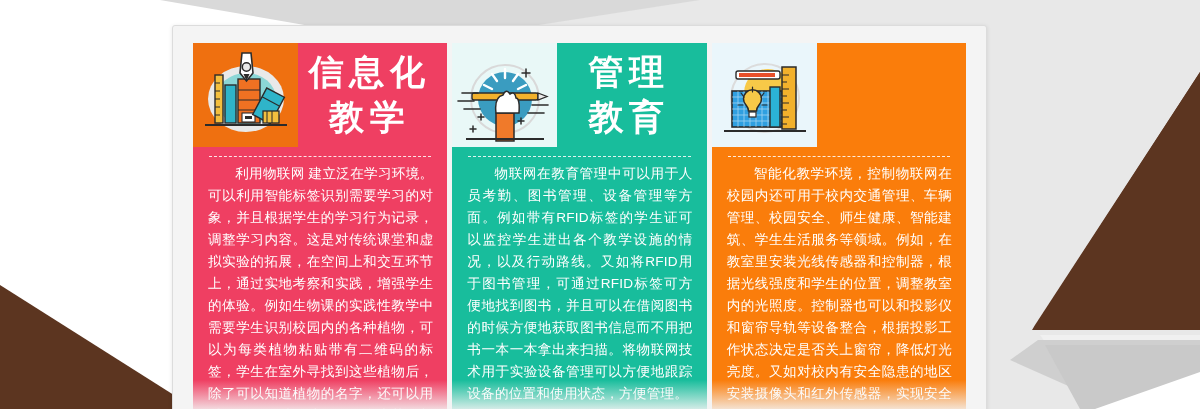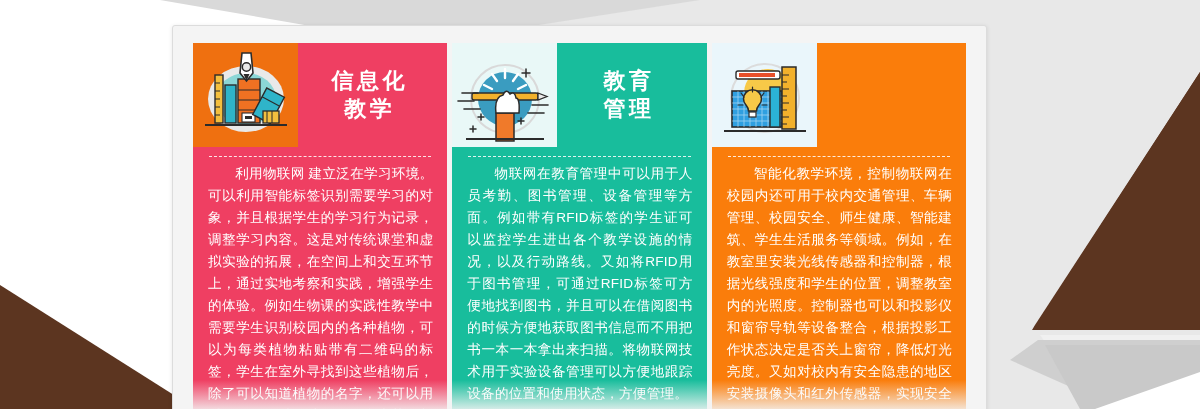--- a/index.html
+++ b/index.html
@@ -54,7 +54,7 @@
     color:#ffffff;
     font-weight:bold;
     letter-spacing:.16em;
-    font-size:22px;
+    font-size:35px;
     line-height:1.28;
     padding-right:6px;
   }

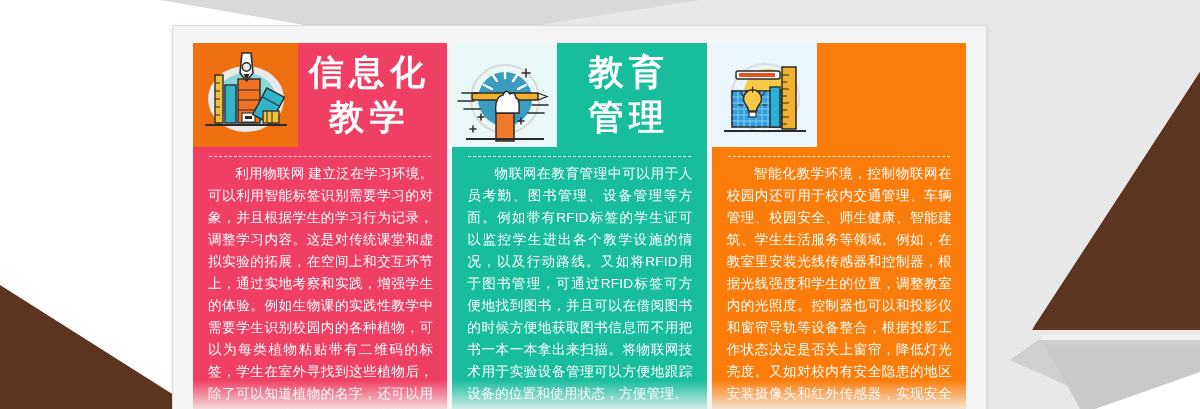--- a/index.html
+++ b/index.html
@@ -197,8 +197,8 @@
             </svg>
           </div>
           <div class="title-tile" style="background:#18bd9c">
+            <span>管理</span>
             <span>教育</span>
-            <span>管理</span>
           </div>
         </div>
         <div class="rule"></div>

